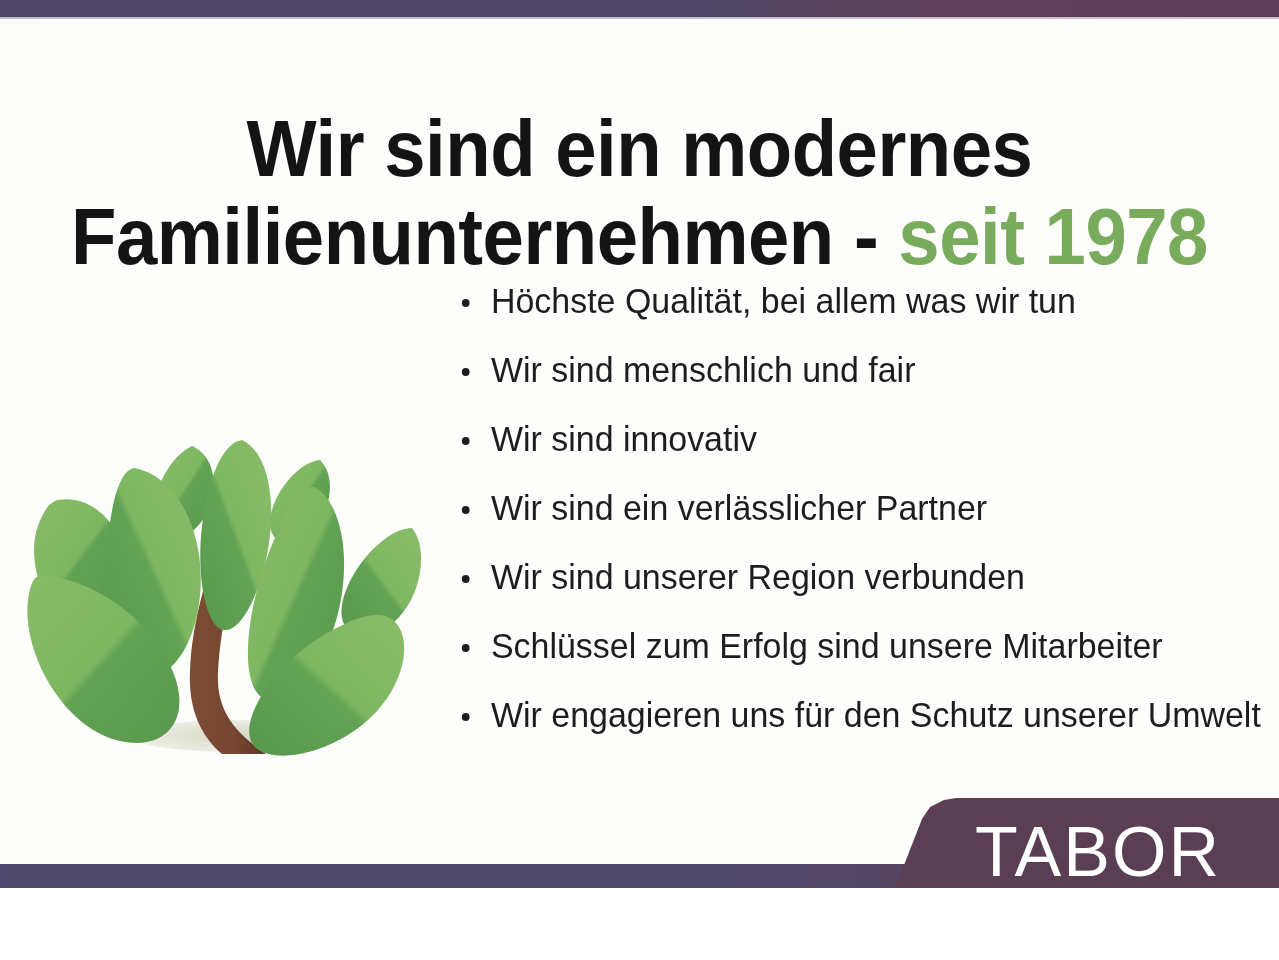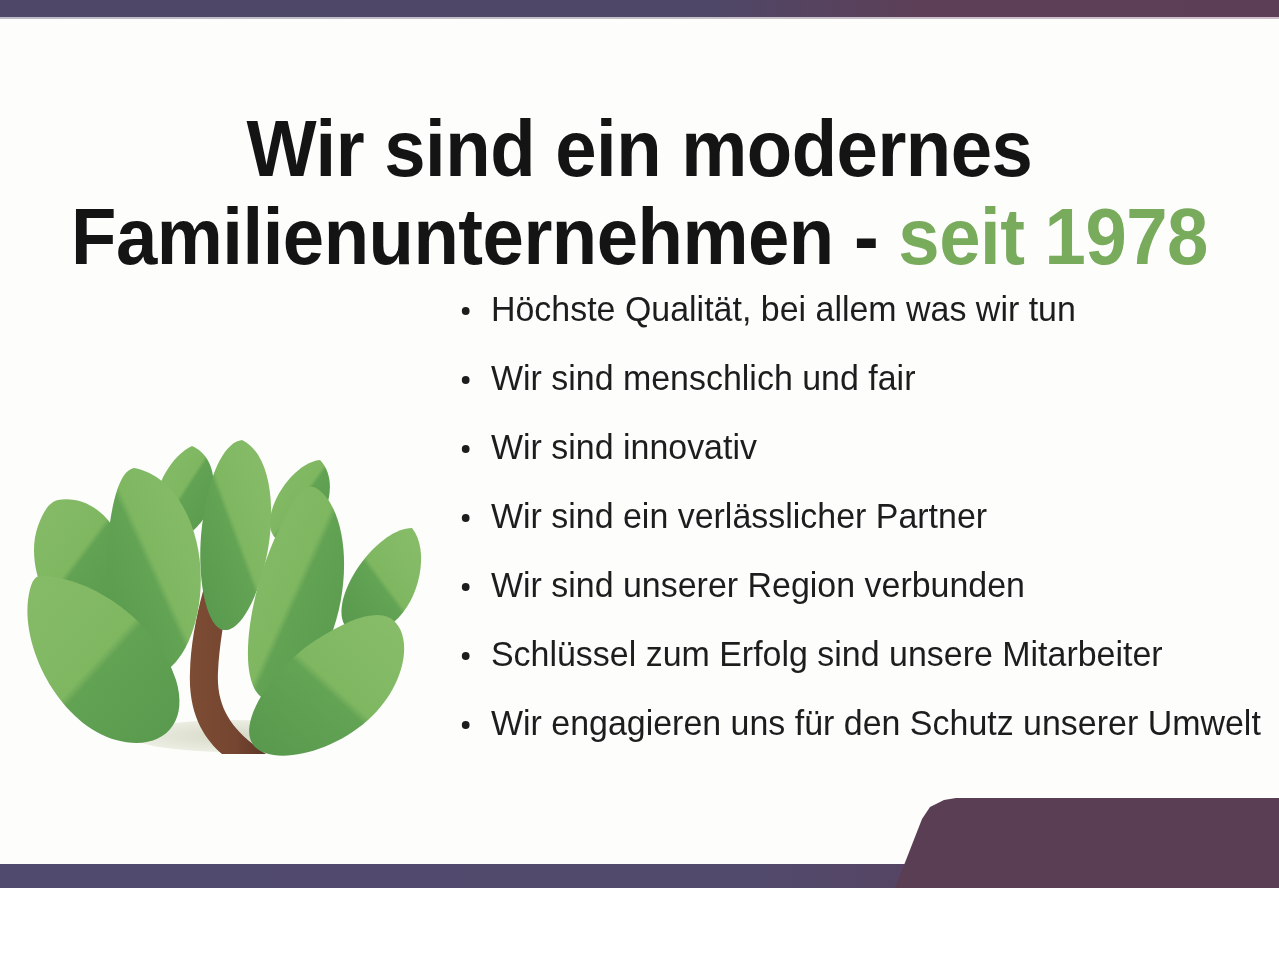--- a/index.html
+++ b/index.html
@@ -105,7 +105,7 @@
   .bullets {
     position: absolute;
     left: 456px;
-    top: 292px;
+    top: 284px;
     width: 810px;
     margin: 0;
     padding: 0;

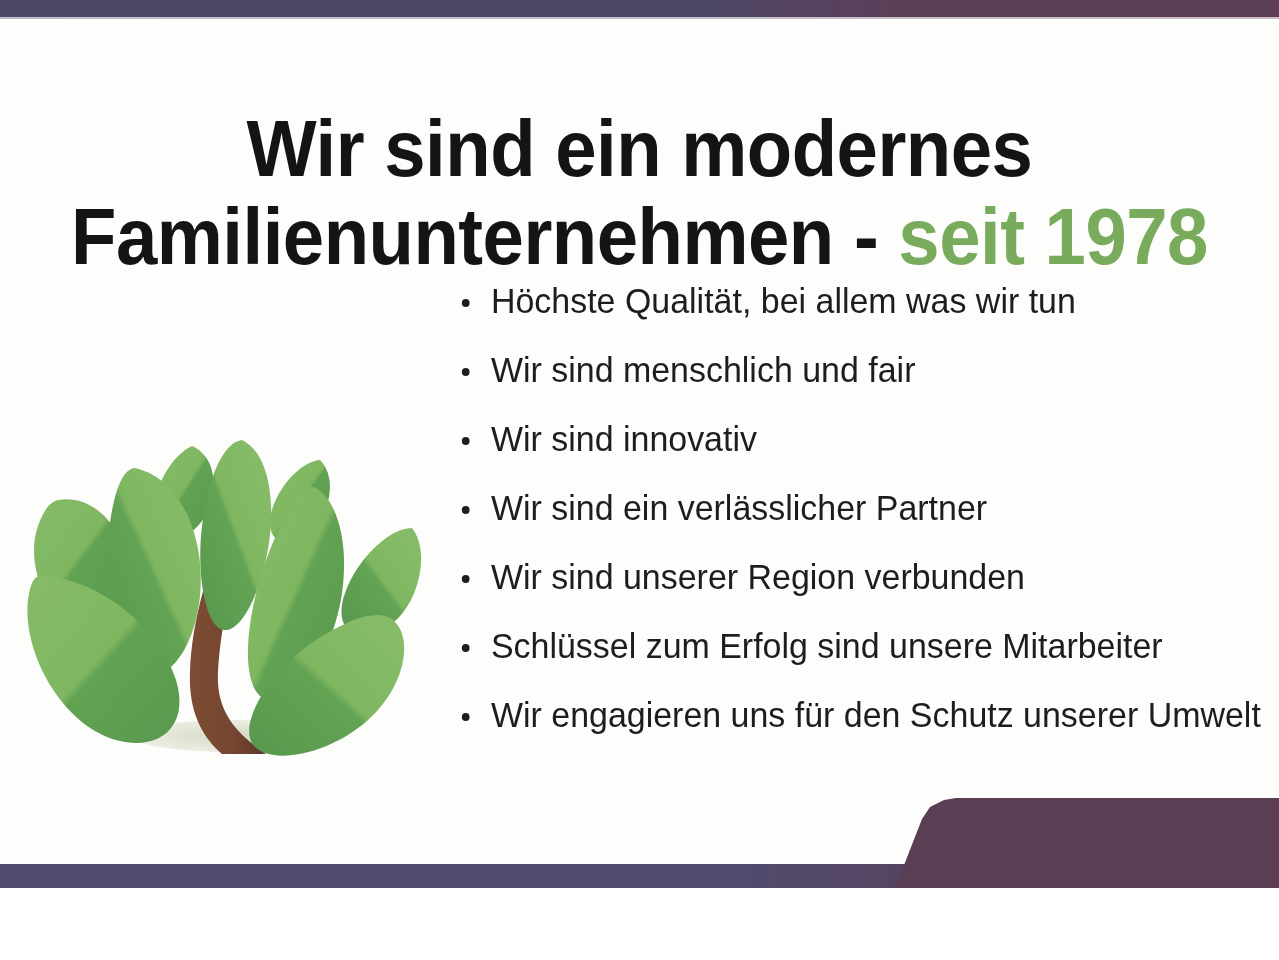--- a/index.html
+++ b/index.html
@@ -215,6 +215,7 @@
   <div class="bottombar"></div>
 
   <div class="logo-panel"></div>
+  <div class="logo-wordmark">TABOR</div>
 
 </div>
 

